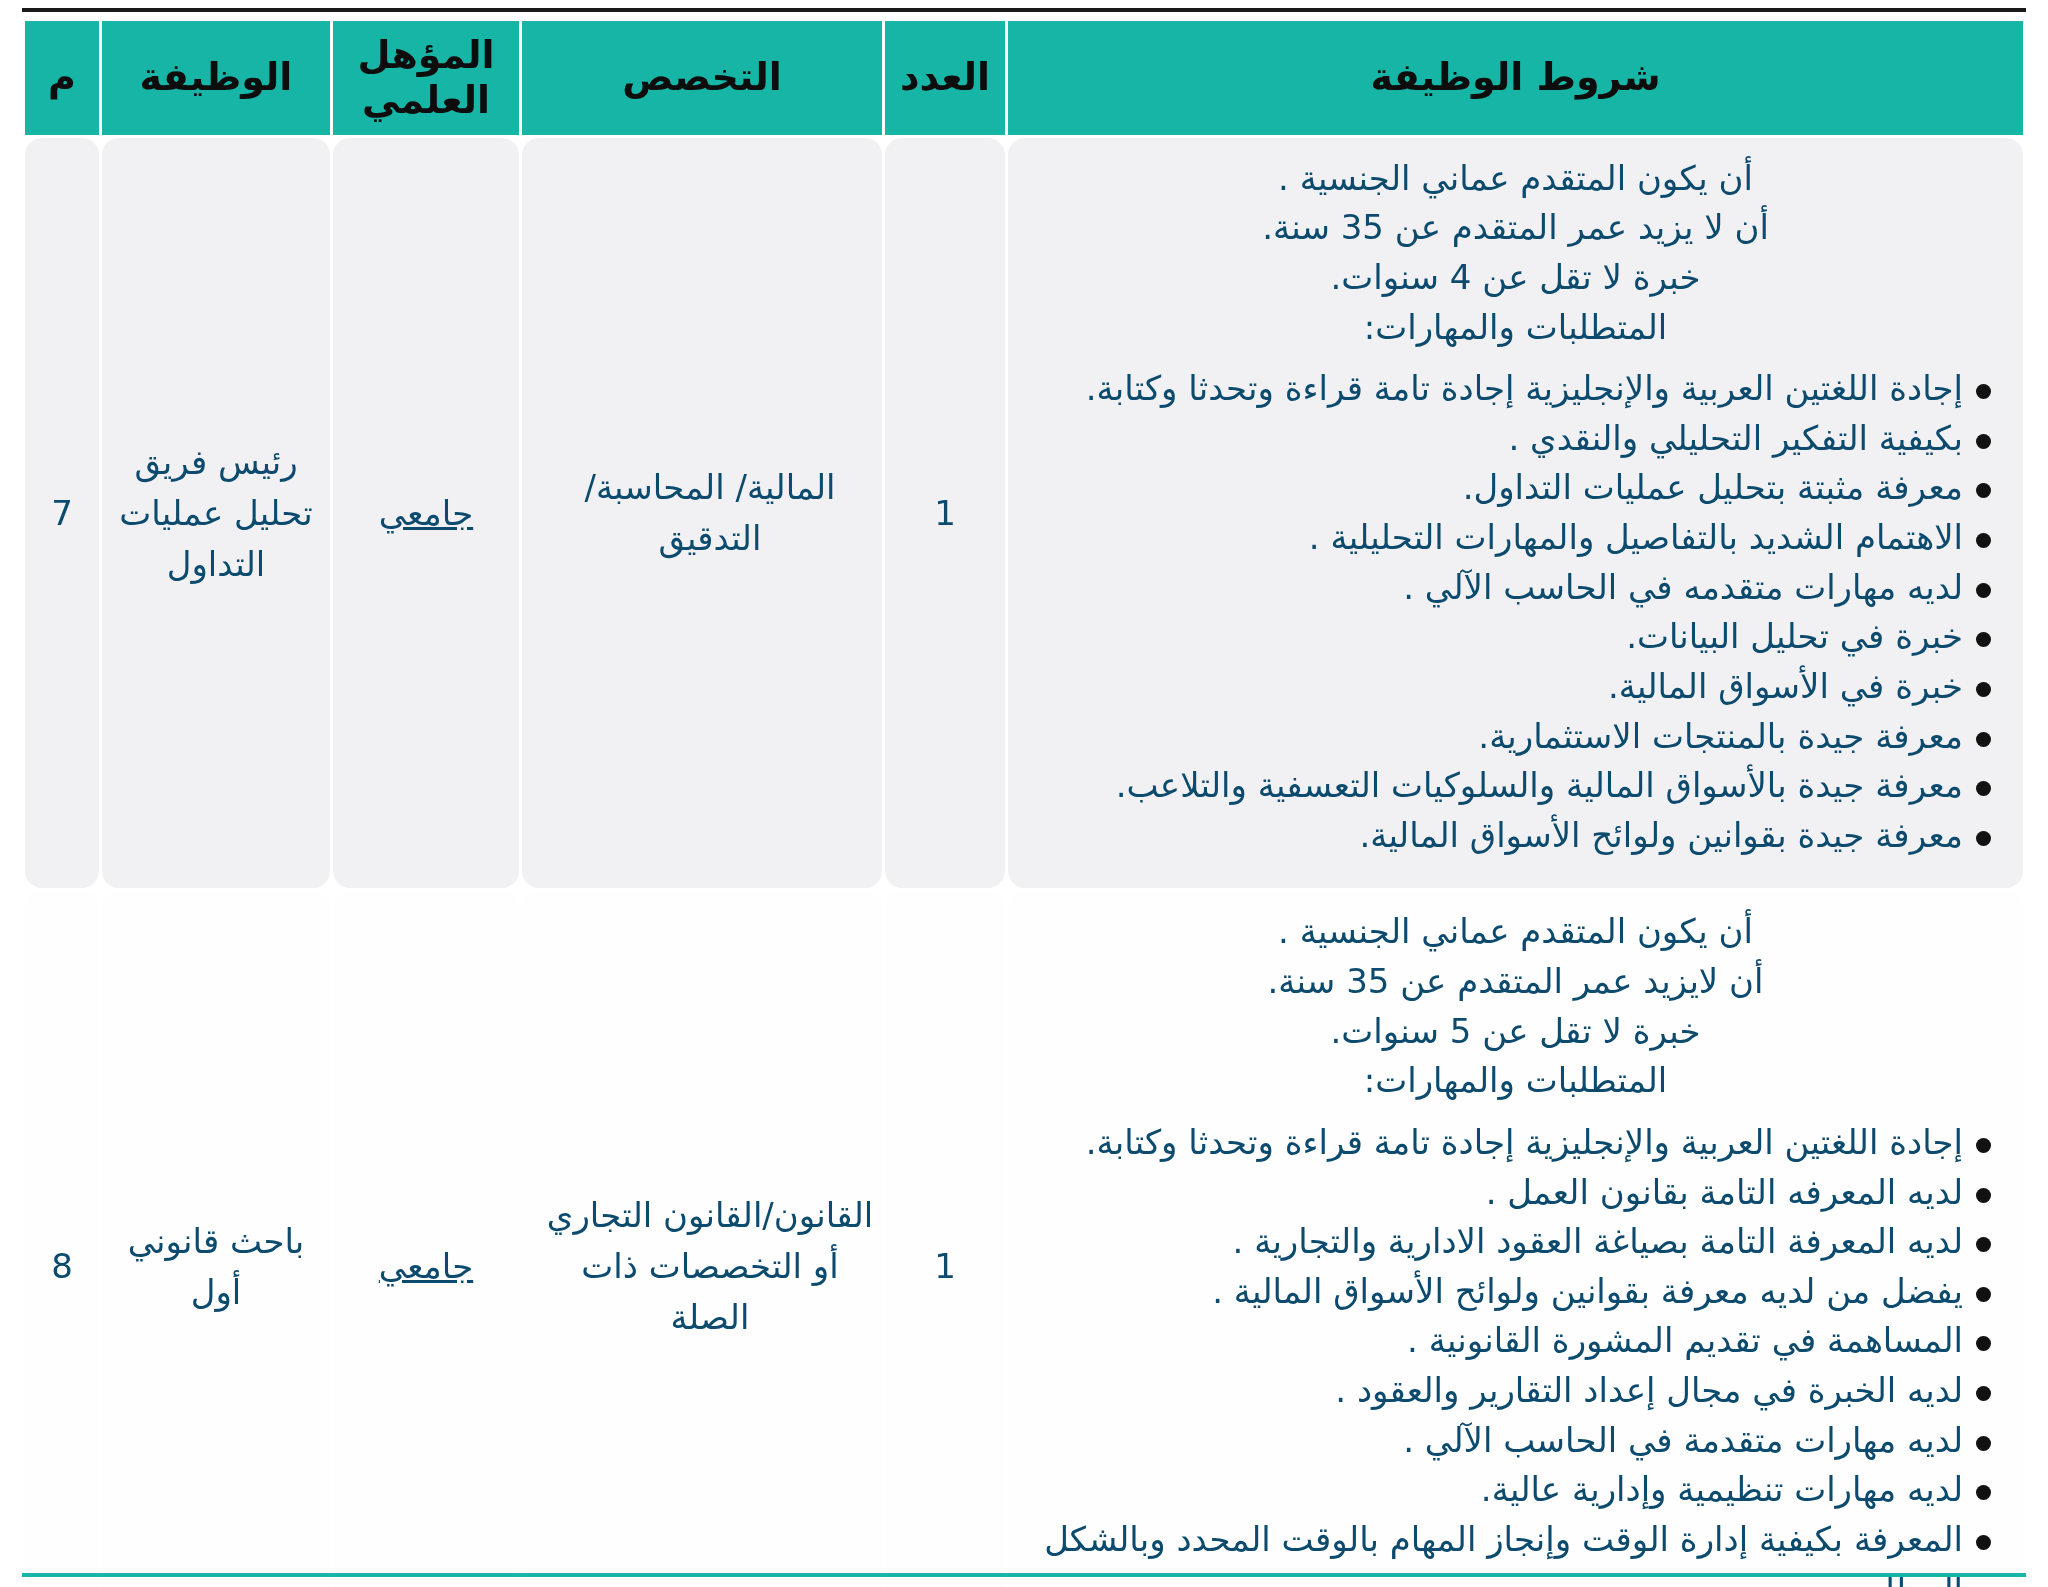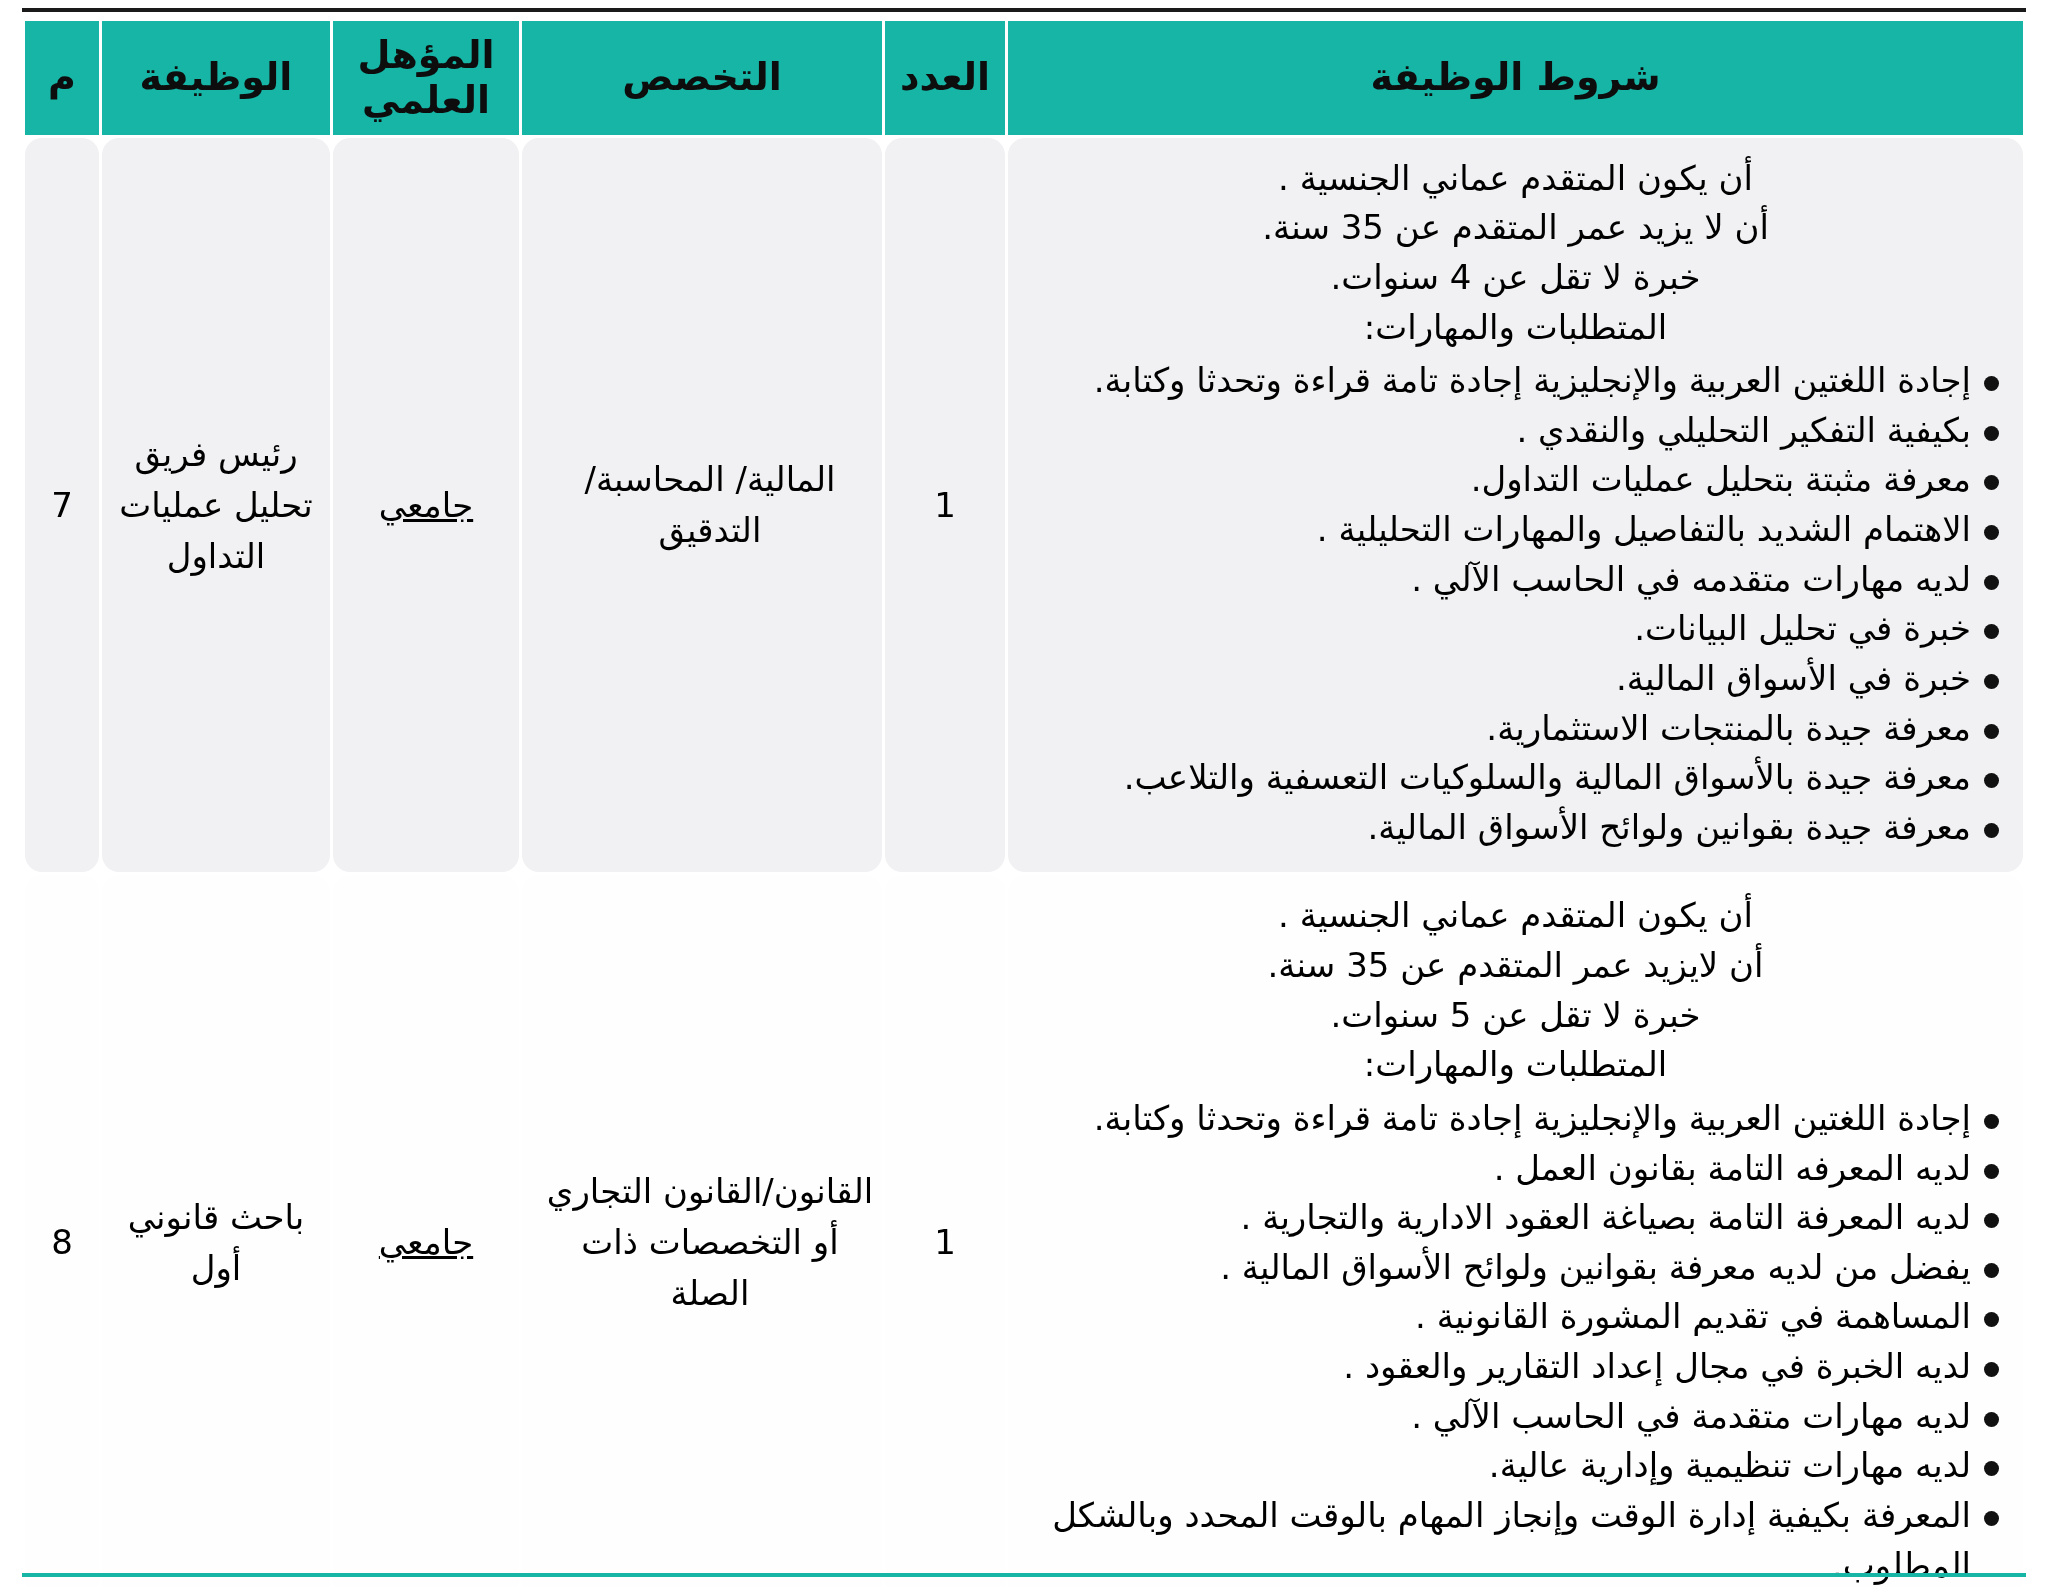--- a/index.html
+++ b/index.html
@@ -71,7 +71,7 @@
     text-align: center;
     font-size: 34px;
     line-height: 1.5;
-    color: #000000;
+    color: #0c4a6e;
     padding: 10px 8px;
     box-sizing: border-box;
     border-radius: 17px;

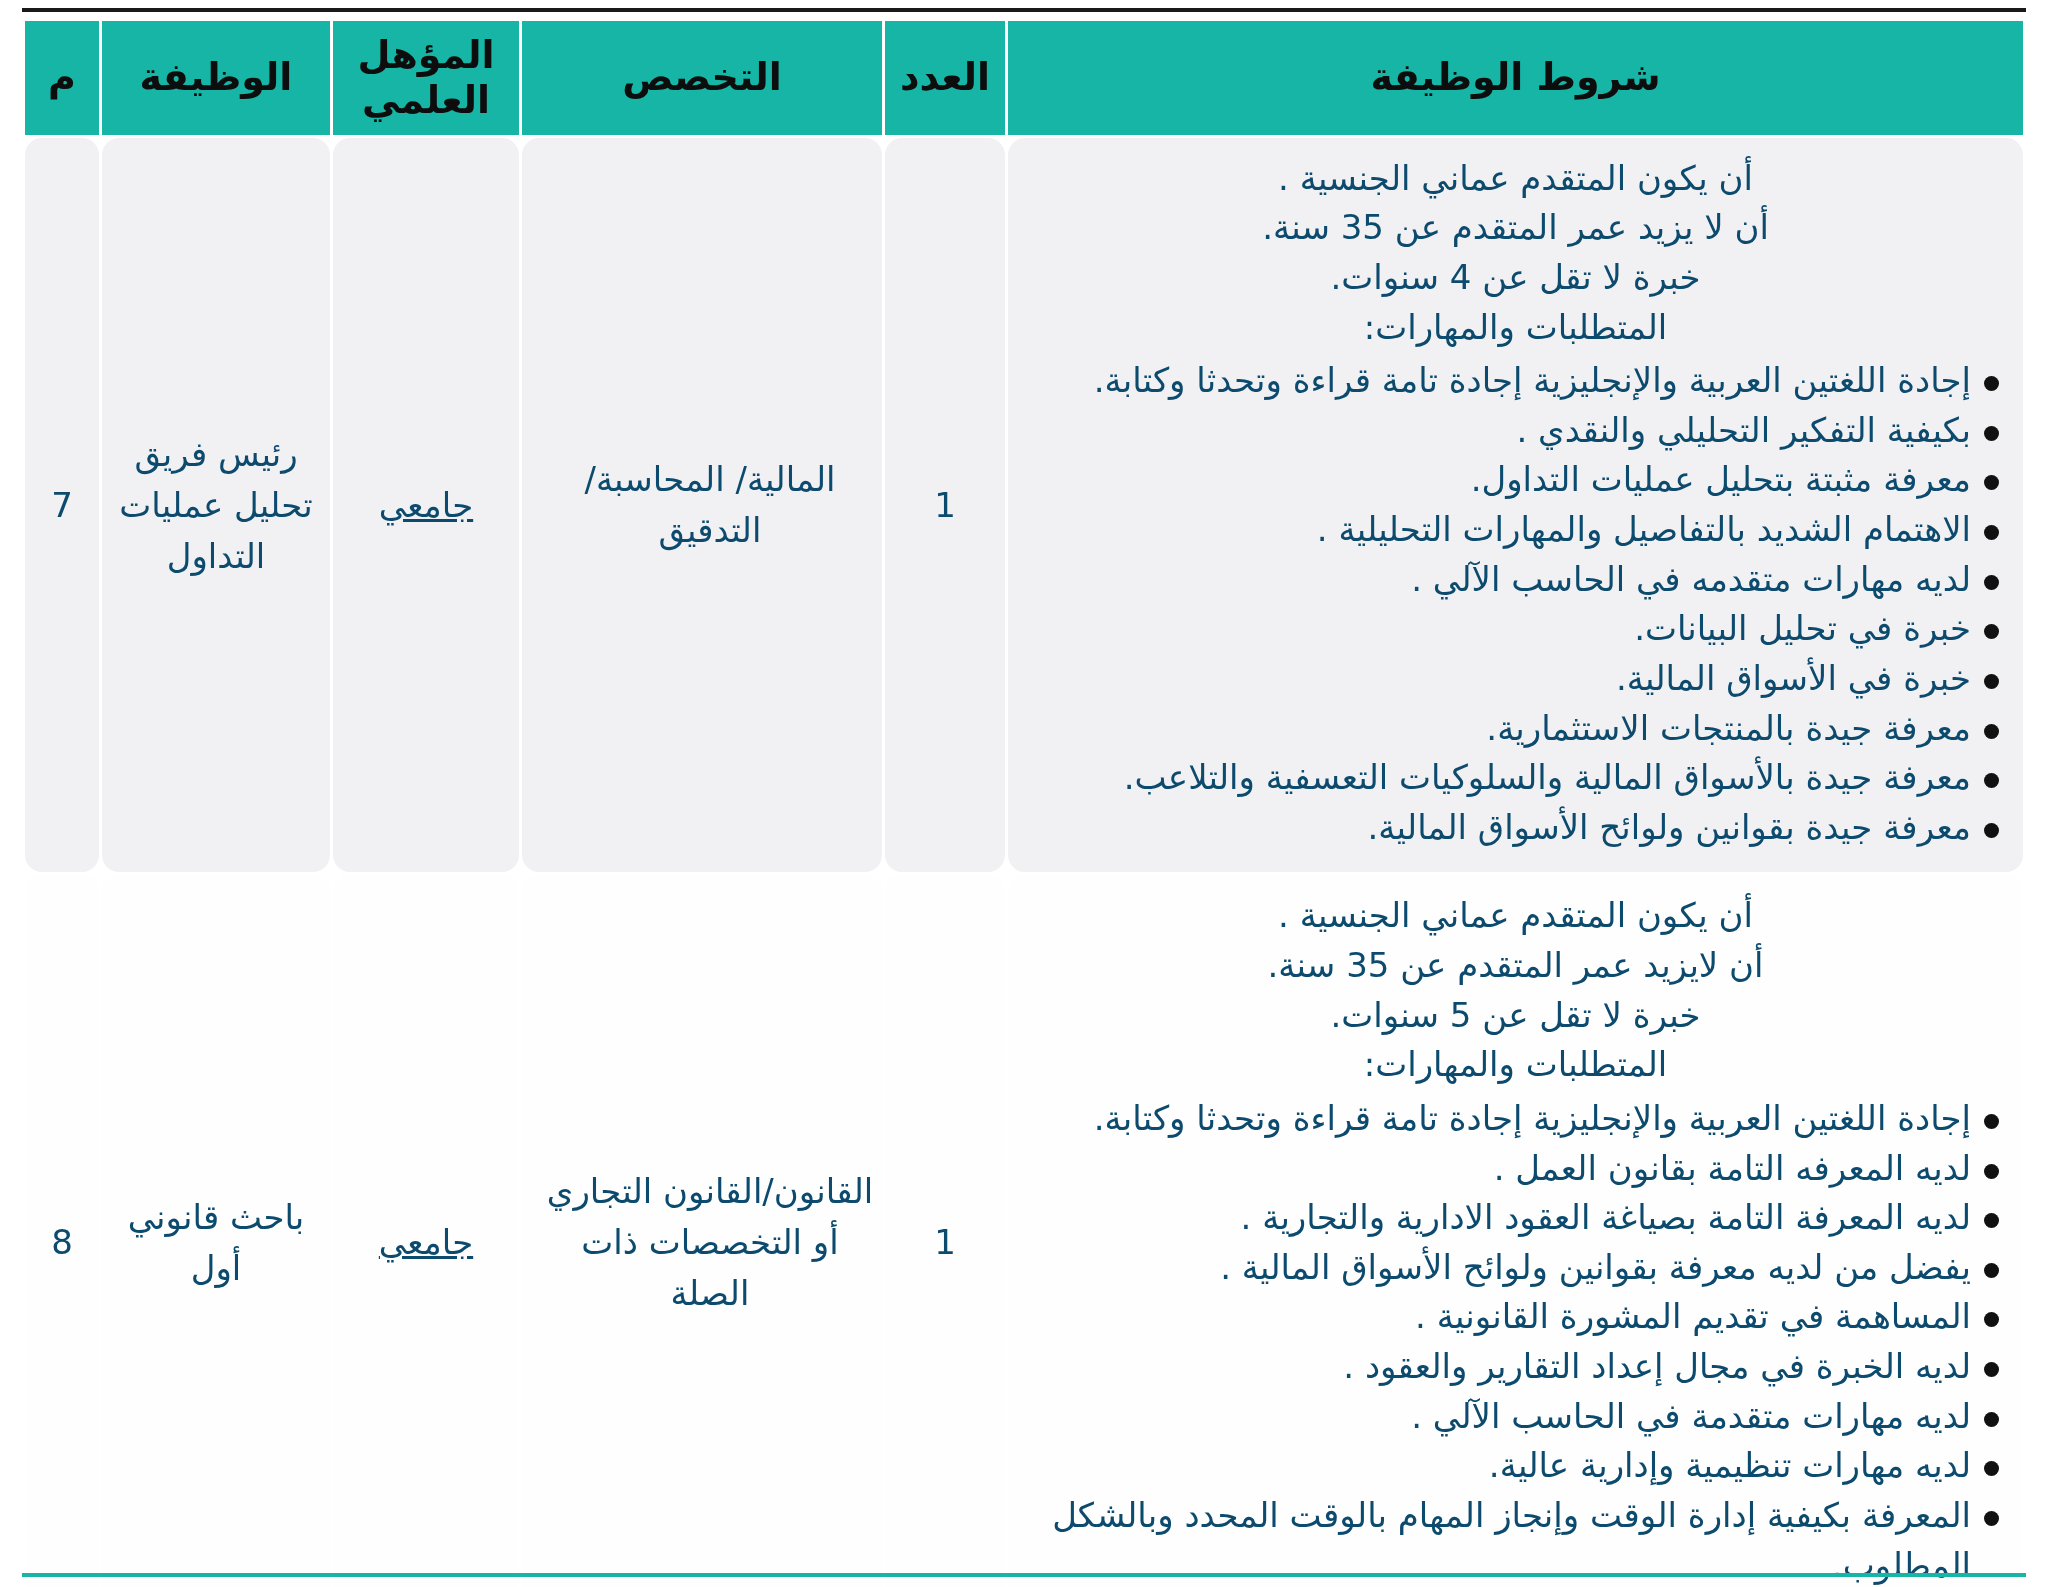--- a/index.html
+++ b/index.html
@@ -96,7 +96,7 @@
     white-space: nowrap;
   }
   .cond-bullets {
-    margin: 4px;
+    margin: 12px;
     padding: 0;
     list-style: none;
   }

